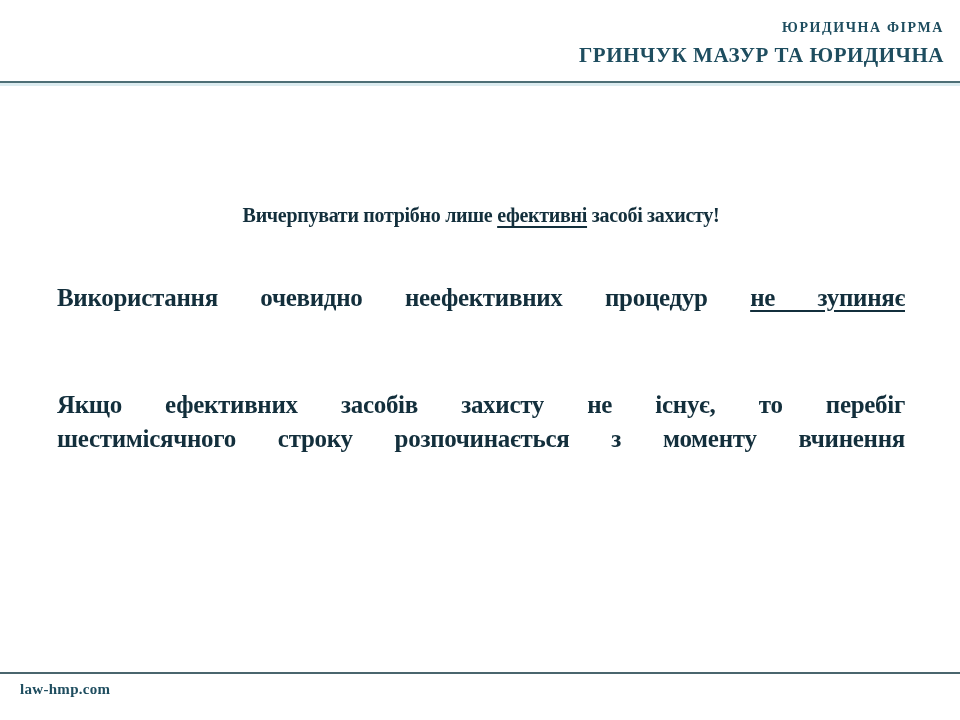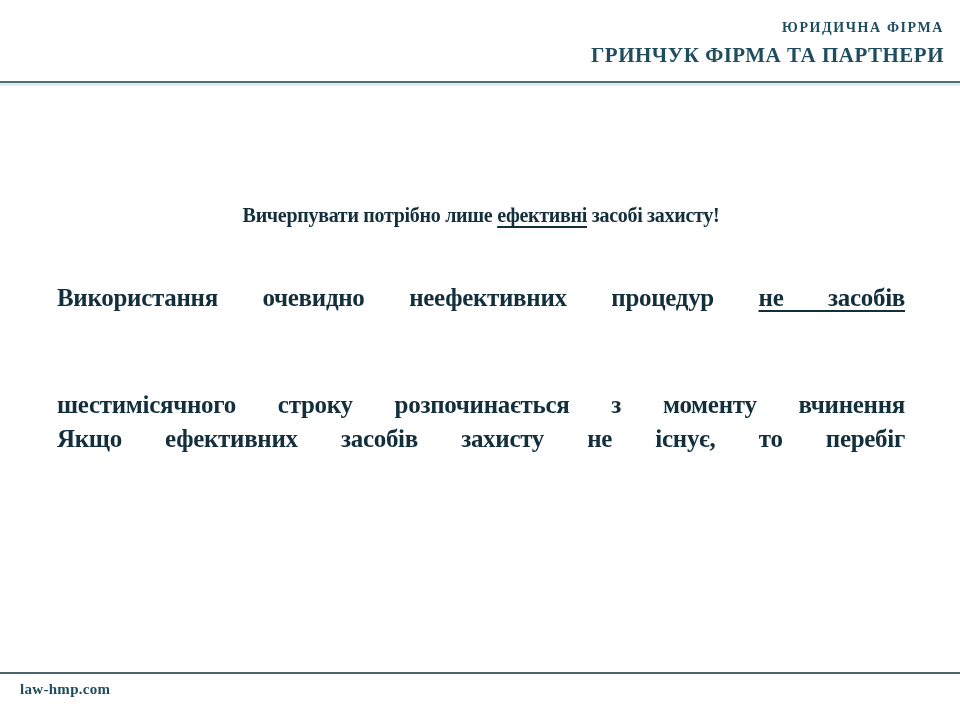--- a/index.html
+++ b/index.html
@@ -47,7 +47,7 @@
 
 <div class="header">
   <div class="firm-type">ЮРИДИЧНА ФІРМА</div>
-  <div class="firm-name">ГРИНЧУК ФІРМА ТА ПАРТНЕРИ</div>
+  <div class="firm-name">ГРИНЧУК МАЗУР ТА ЮРИДИЧНА</div>
 </div>
 
 <div class="header-rule"></div>

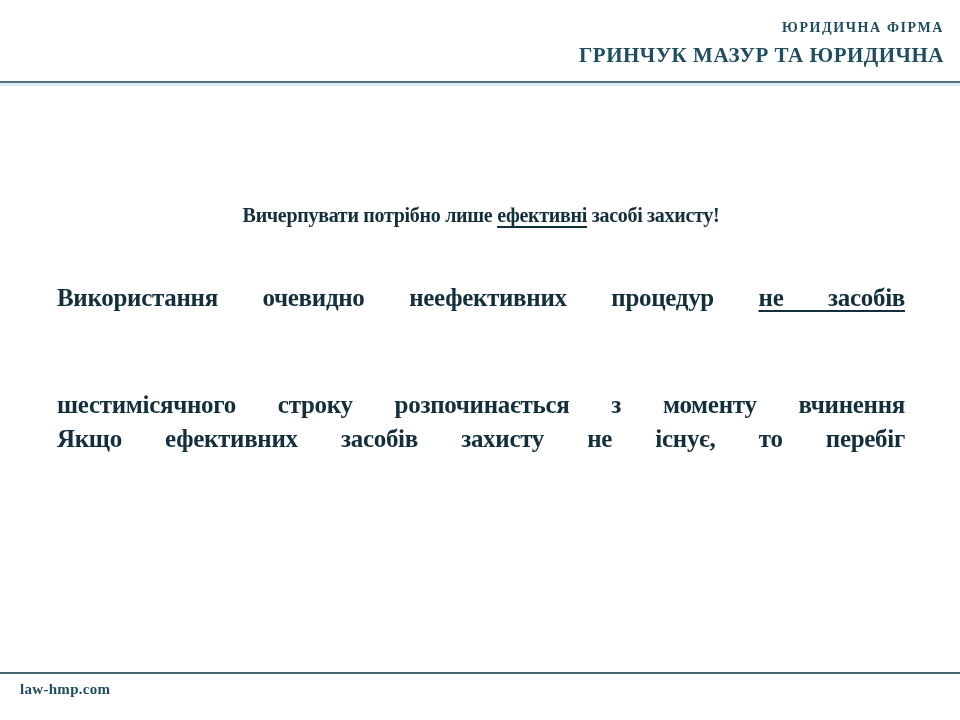--- a/index.html
+++ b/index.html
@@ -56,7 +56,7 @@
 <div class="title"><span>Вичерпувати потрібно лише </span><span class="u">ефективні</span><span> засобі захисту!</span></div>
 
 <div class="para" id="para1">
-    <div class="line"><span>Використання очевидно неефективних процедур </span><span class="u">не засобів</span></div>
+    <div class="line"><span>Використання очевидно неефективних процедур </span><span class="u">не зупиняє</span></div>
   </div>
 <div class="para" id="para2">
     <div class="line"><span>шестимісячного строку розпочинається з моменту вчинення</span></div>

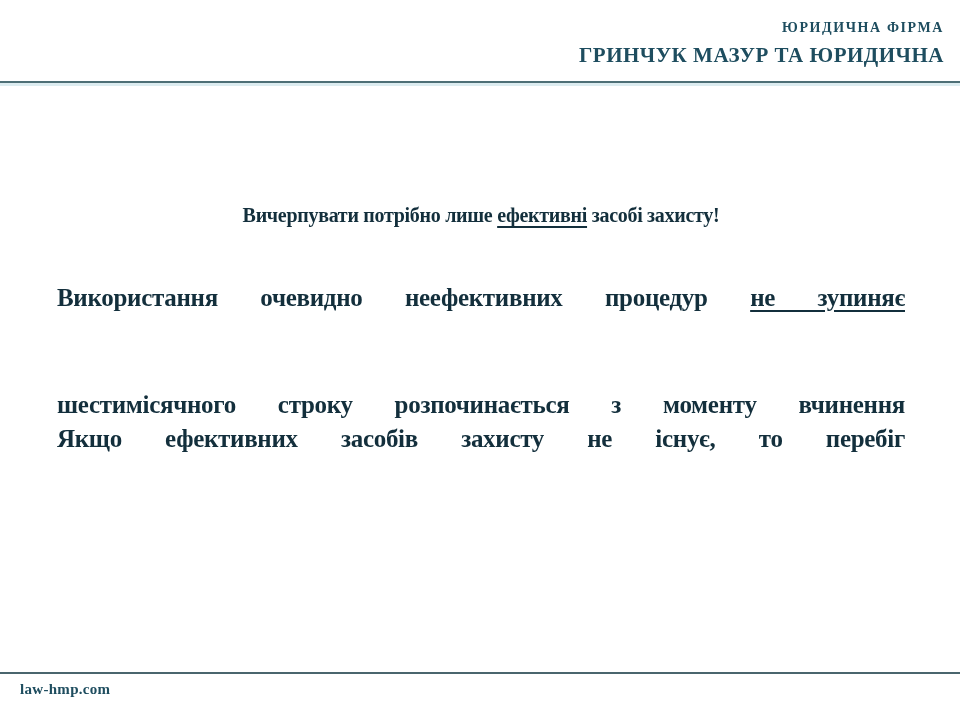--- a/index.html
+++ b/index.html
@@ -59,8 +59,8 @@
     <div class="line"><span>Використання очевидно неефективних процедур </span><span class="u">не зупиняє</span></div>
   </div>
 <div class="para" id="para2">
+    <div class="line"><span>Якщо ефективних засобів захисту не існує, то перебіг</span></div>
     <div class="line"><span>шестимісячного строку розпочинається з моменту вчинення</span></div>
-    <div class="line"><span>Якщо ефективних засобів захисту не існує, то перебіг</span></div>
   </div>
 
 <div class="footer-rule"></div>

